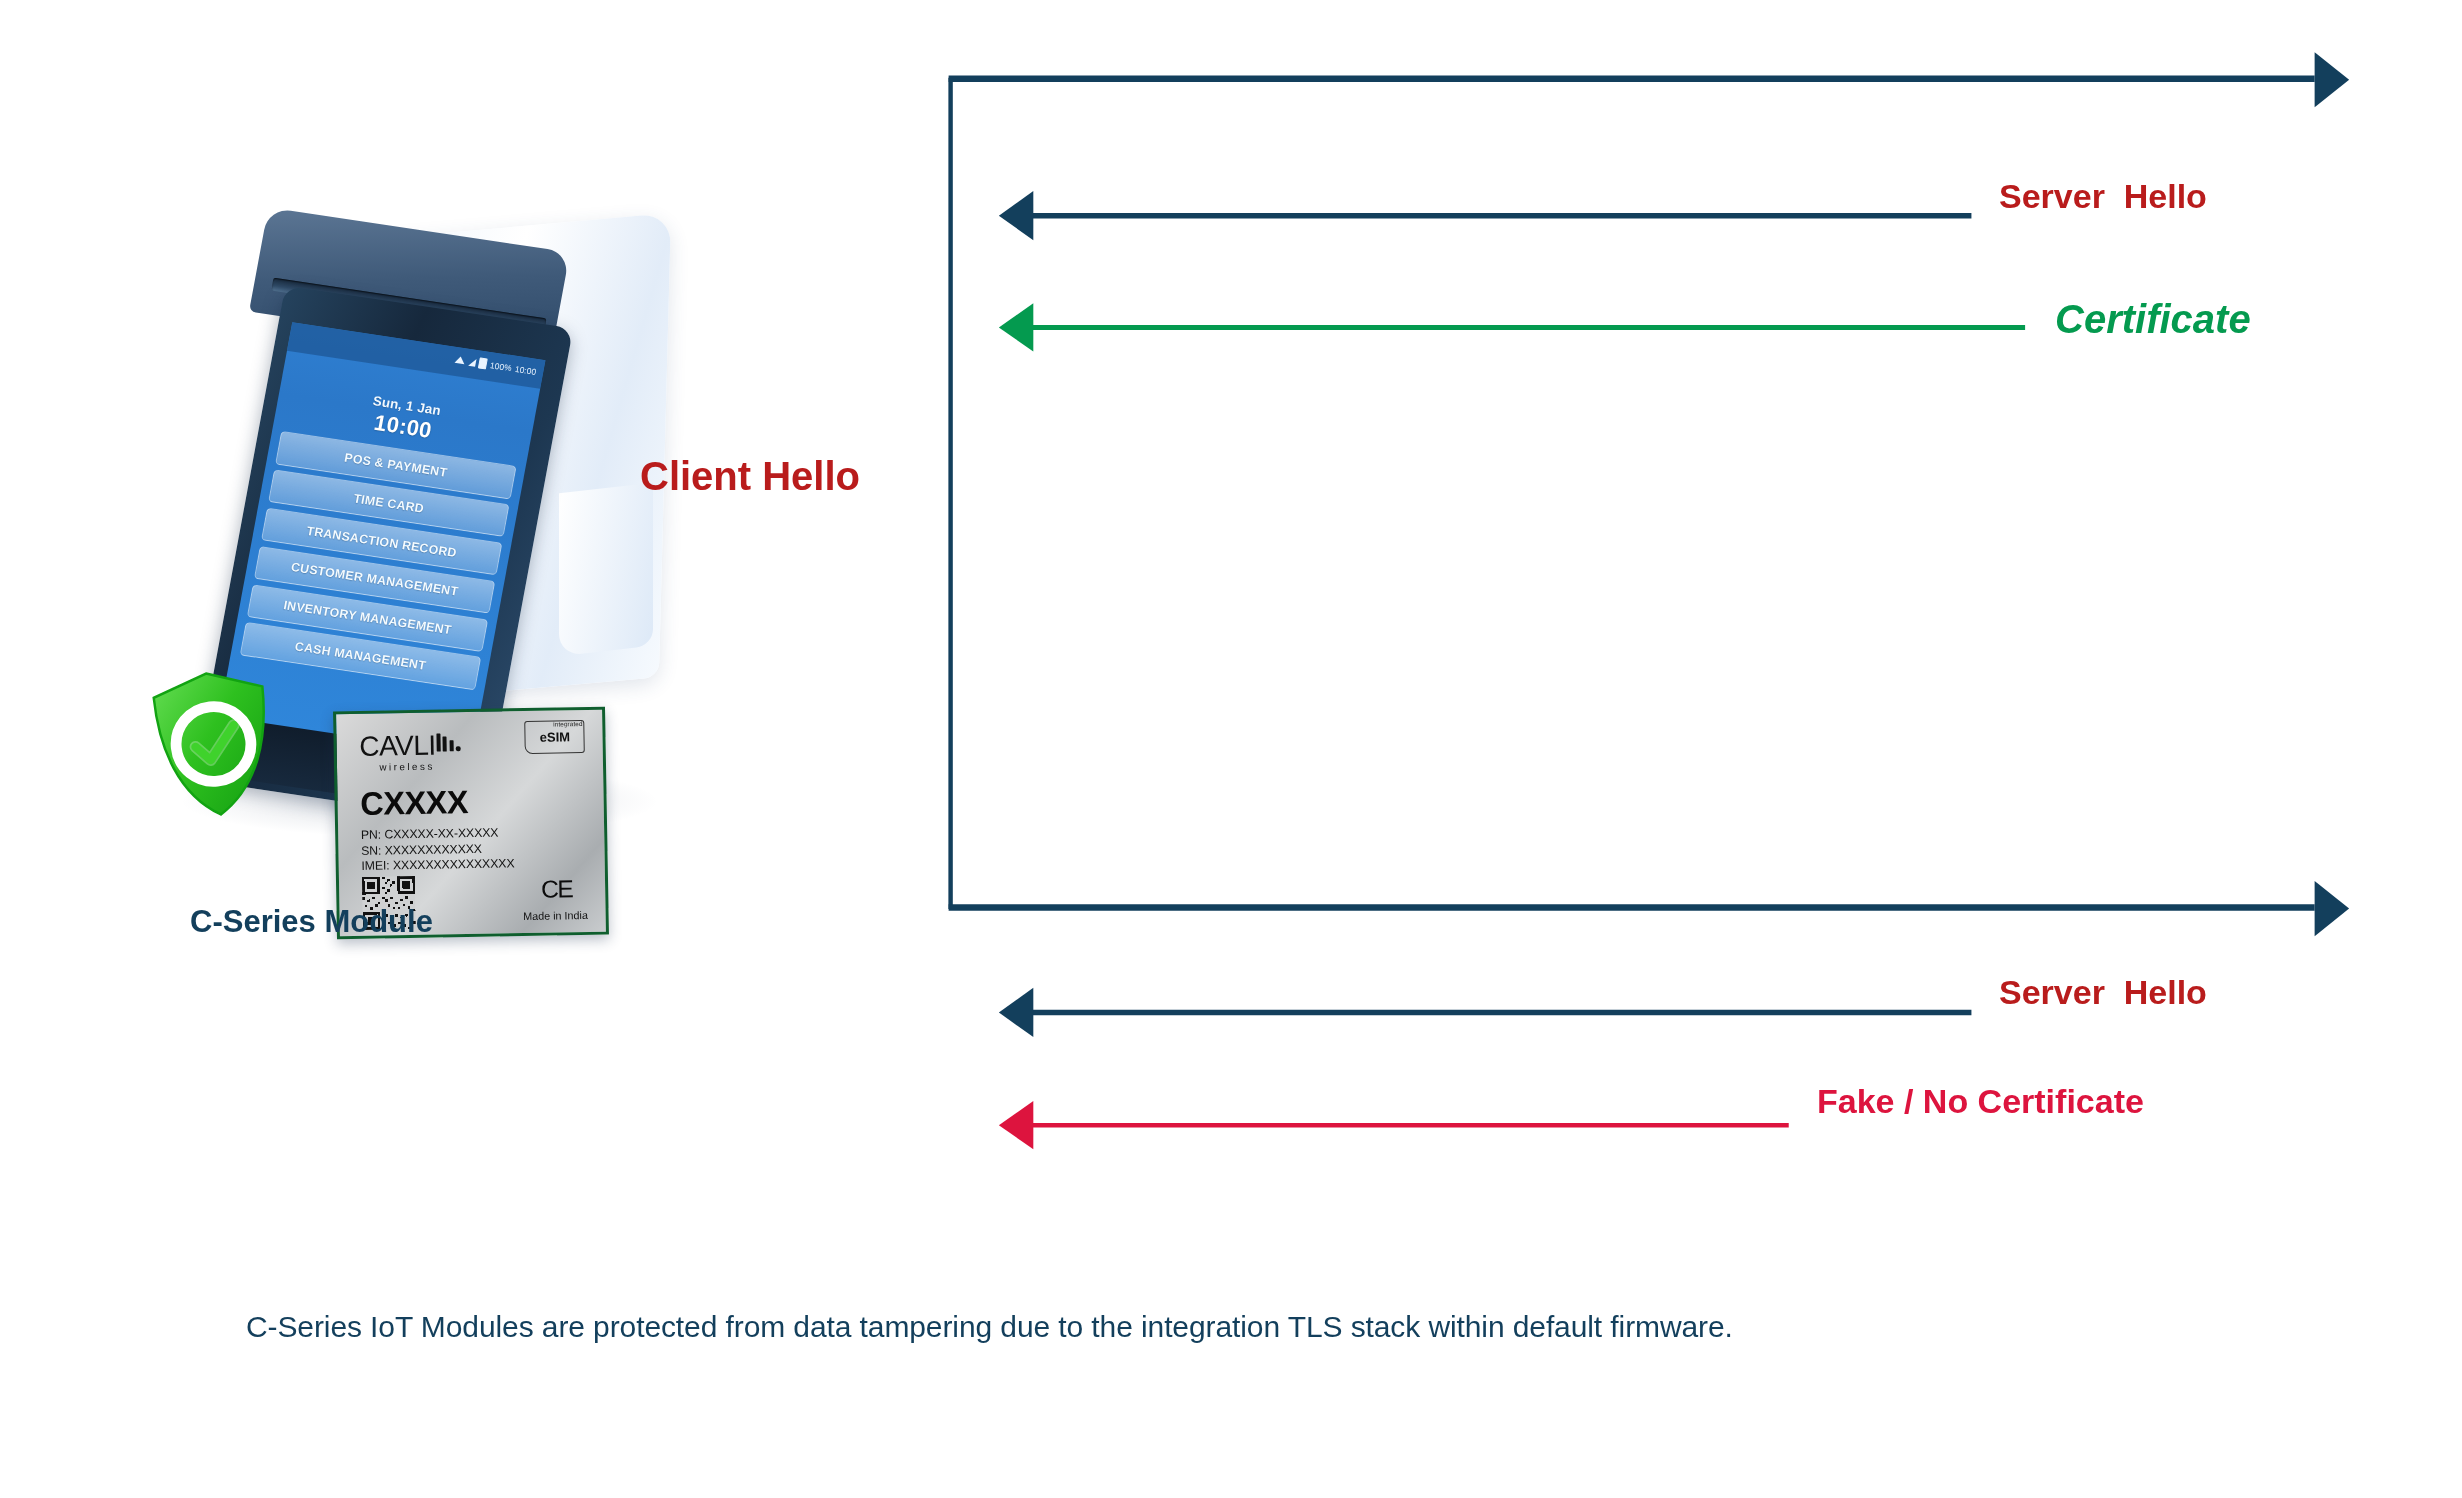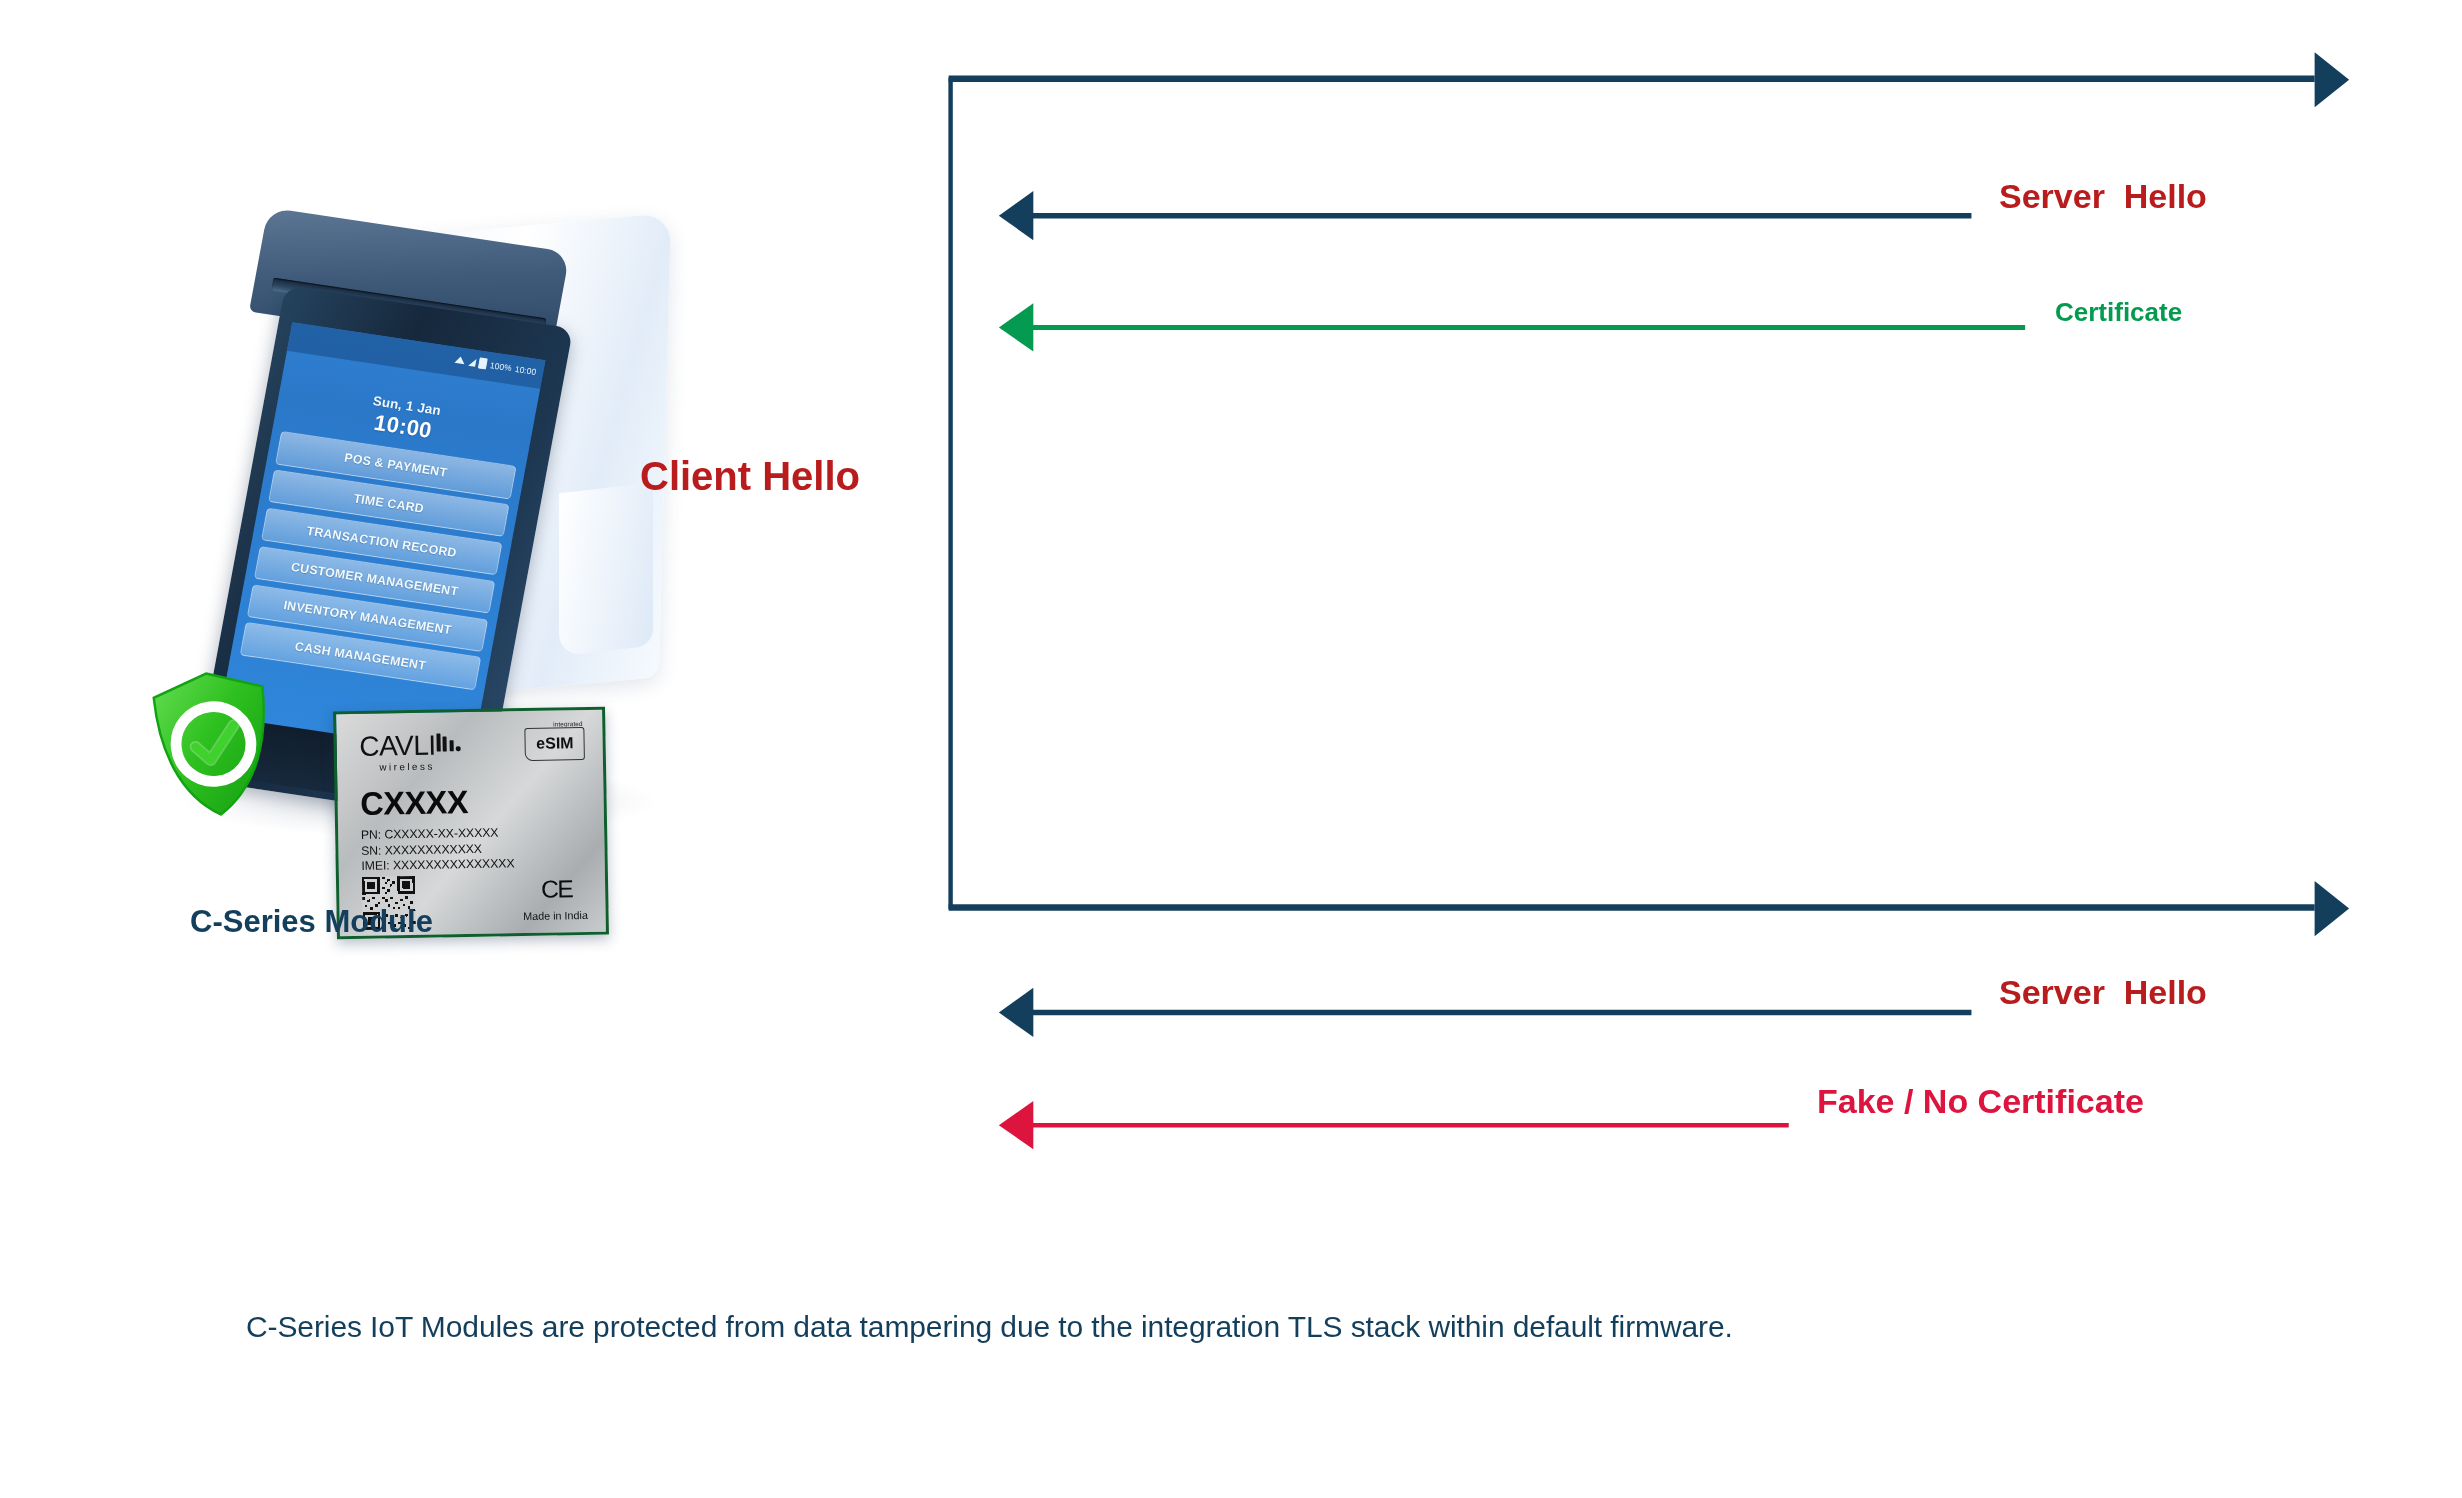--- a/index.html
+++ b/index.html
@@ -327,7 +327,7 @@
 
   <div class="lbl lbl-navy" style="left:1999px;top:179px;font-size:34px;">Server  Hello</div>
 
-  <div class="lbl lbl-green" style="left:2055px;top:299px;font-size:26px;">Certificate</div>
+  <div class="lbl lbl-green" style="left:2055px;top:299px;font-size:40px;font-style:italic;">Certificate</div>
 
   <div class="lbl lbl-navy" style="left:1999px;top:975px;font-size:34px;">Server  Hello</div>
 

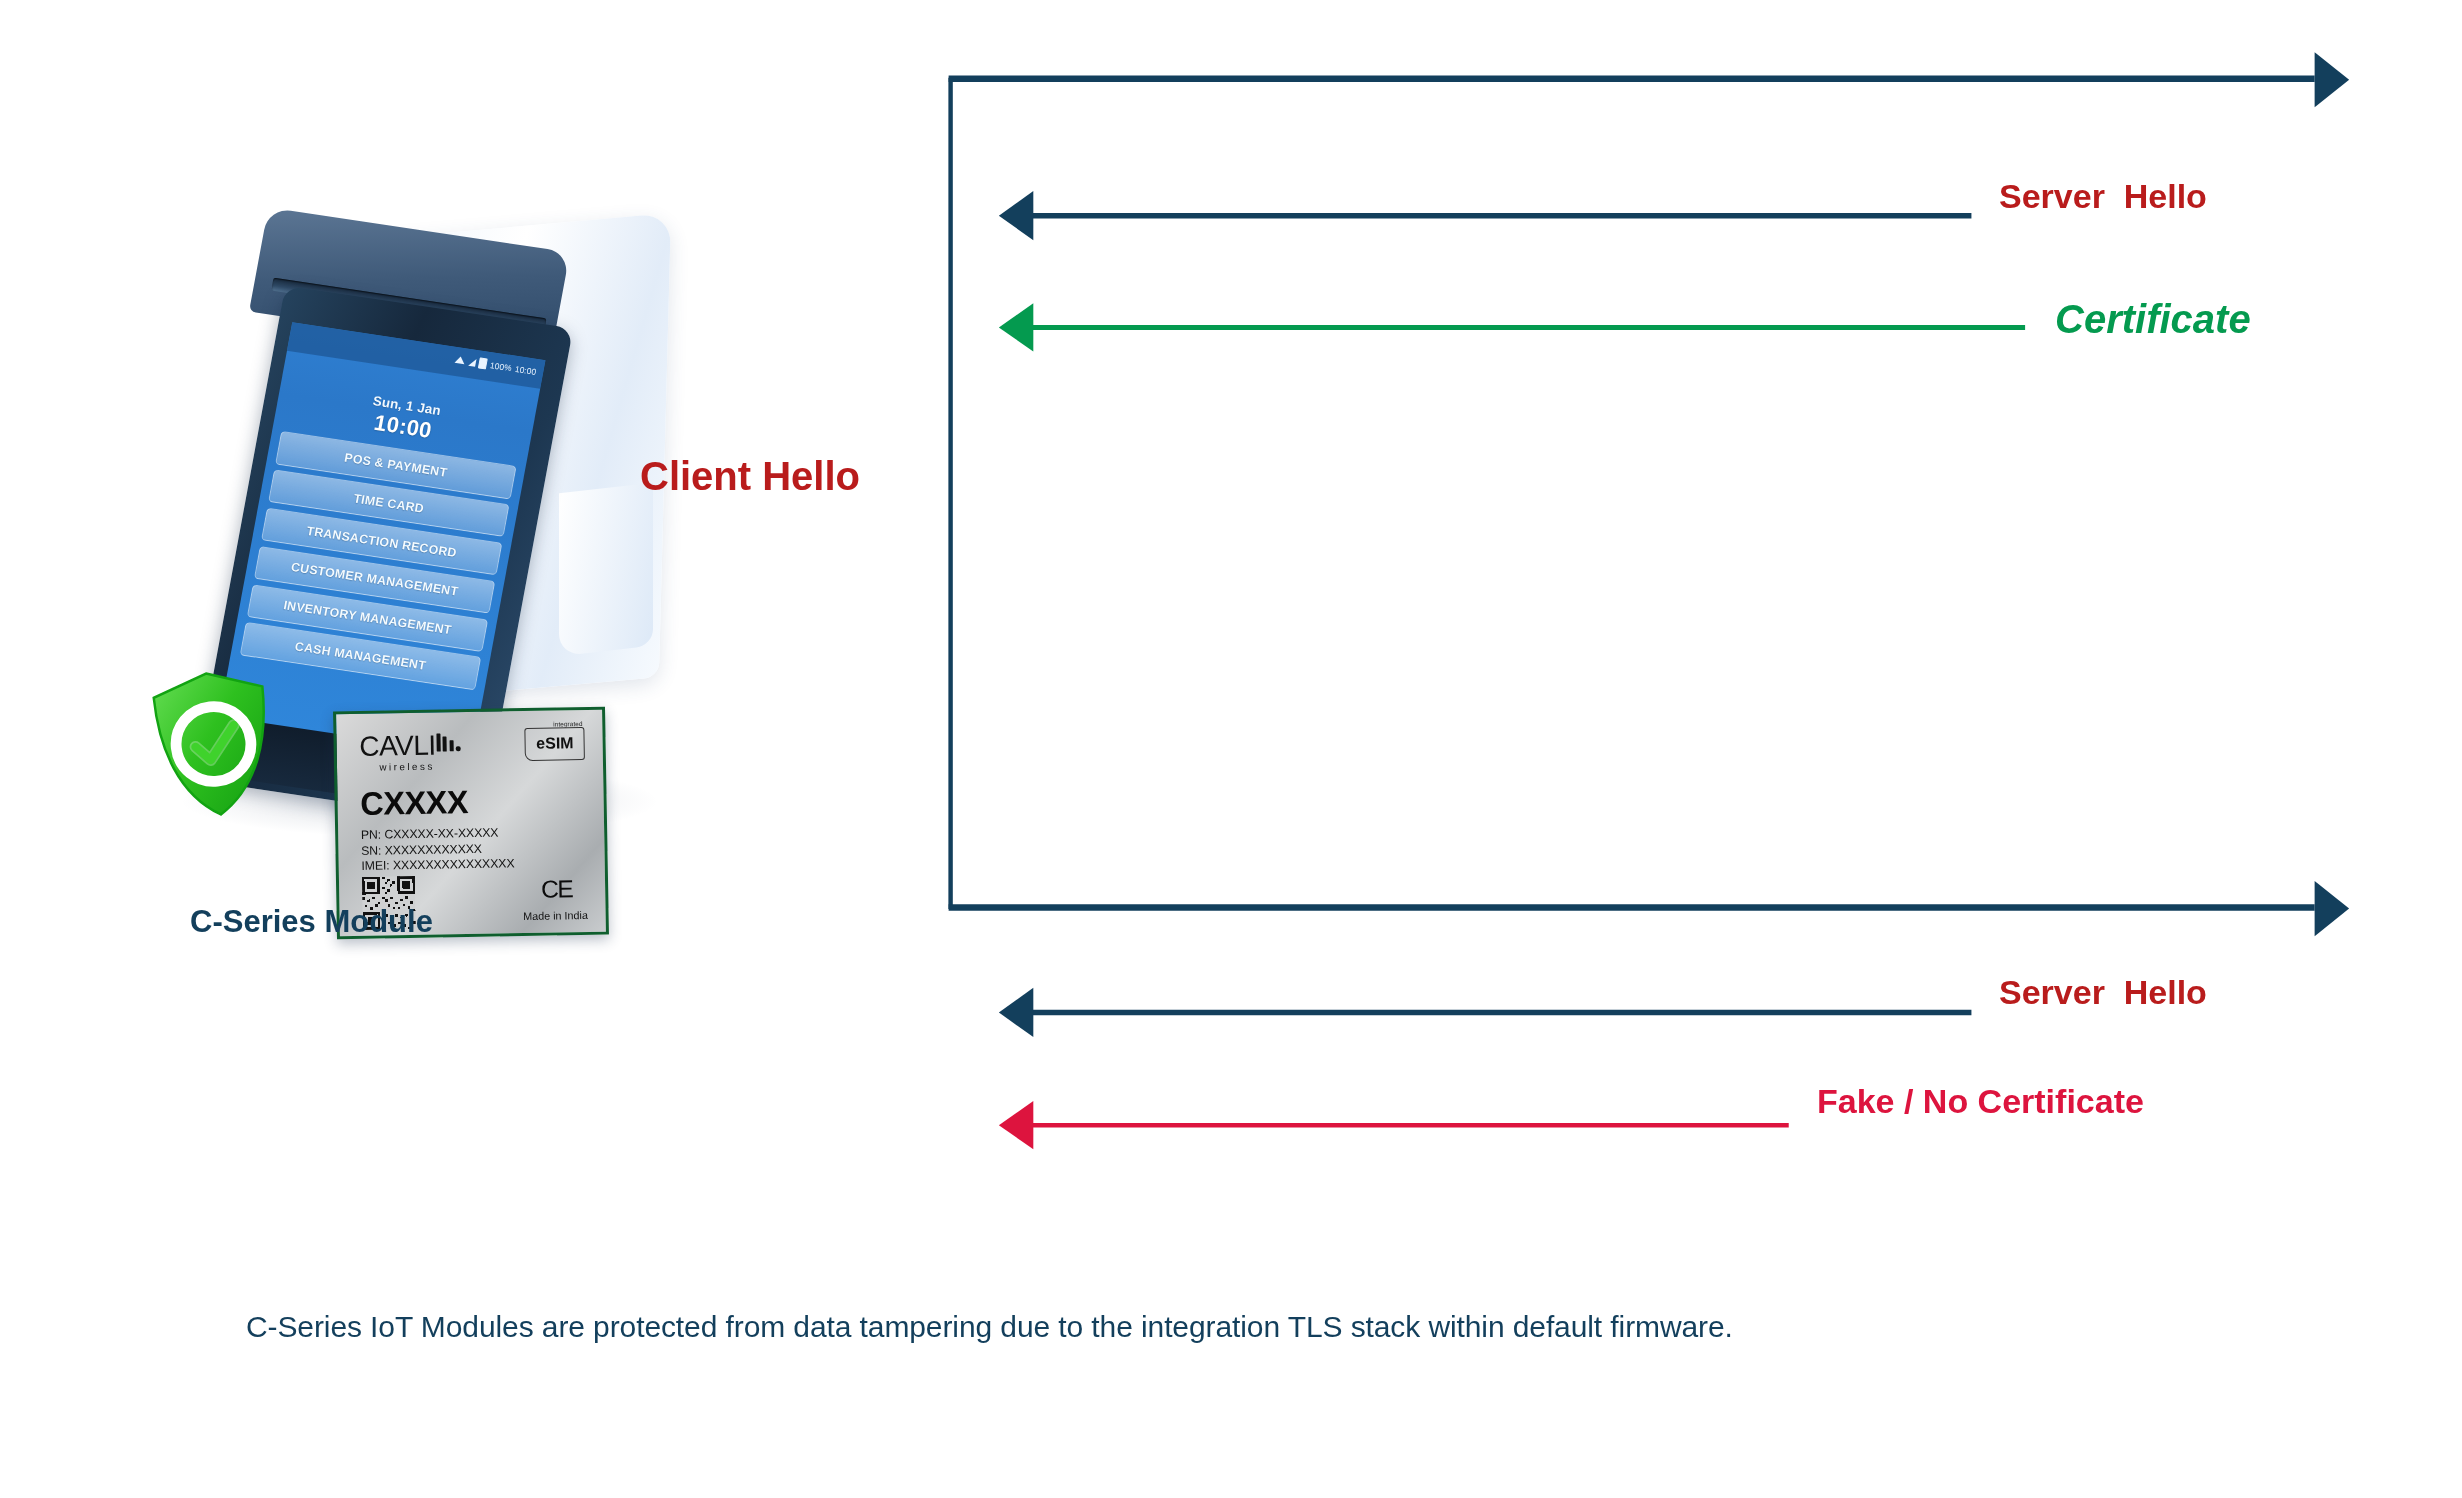--- a/index.html
+++ b/index.html
@@ -117,10 +117,10 @@
   .mod-bars{display:inline-flex;align-items:flex-end;gap:2.5px;margin-left:1px;vertical-align:3px;}
   .mod-bars i{display:block;width:3.9px;background:#111;border-radius:0.5px;}
   .mod-esim{
-    position:absolute;right:17.7px;top:17px;width:58px;height:30.5px;
+    position:absolute;right:17.7px;top:10px;width:58px;height:30.5px;
     border:1.5px solid #333;border-radius:3px 3px 3px 7.9px;
     display:flex;align-items:center;justify-content:center;
-    font-size:16px;font-weight:700;color:#111;
+    font-size:13px;font-weight:700;color:#111;
   }
   .mod-esim-tag{position:absolute;right:19.7px;top:9.8px;font-size:6.4px;color:#222;letter-spacing:0.1px;}
   .mod-part{position:absolute;left:22.7px;top:74px;font-size:32.5px;font-weight:700;letter-spacing:-0.5px;color:#0b0b0b;line-height:1;}

